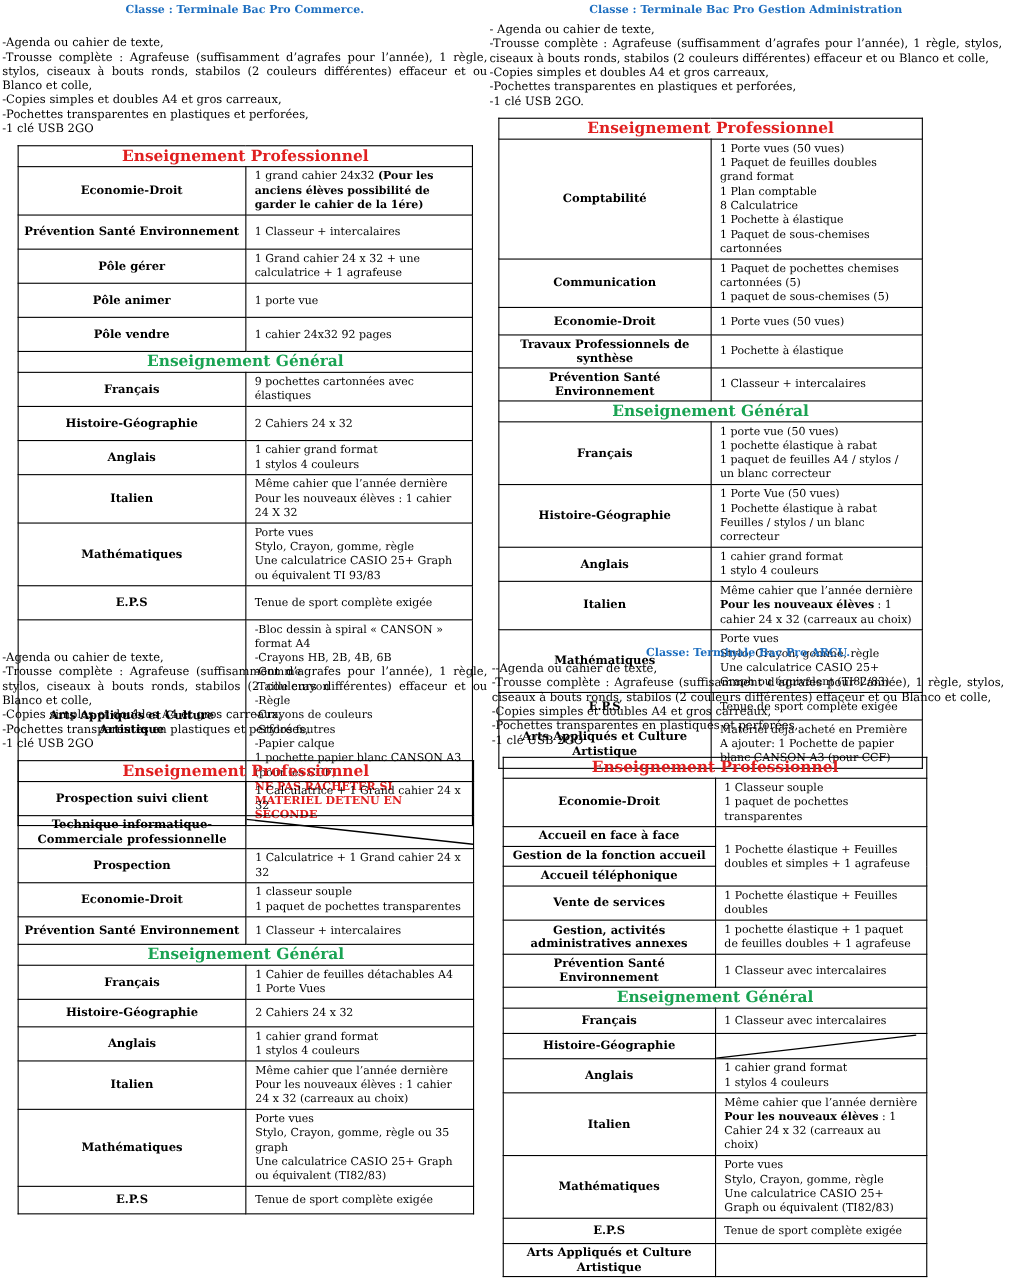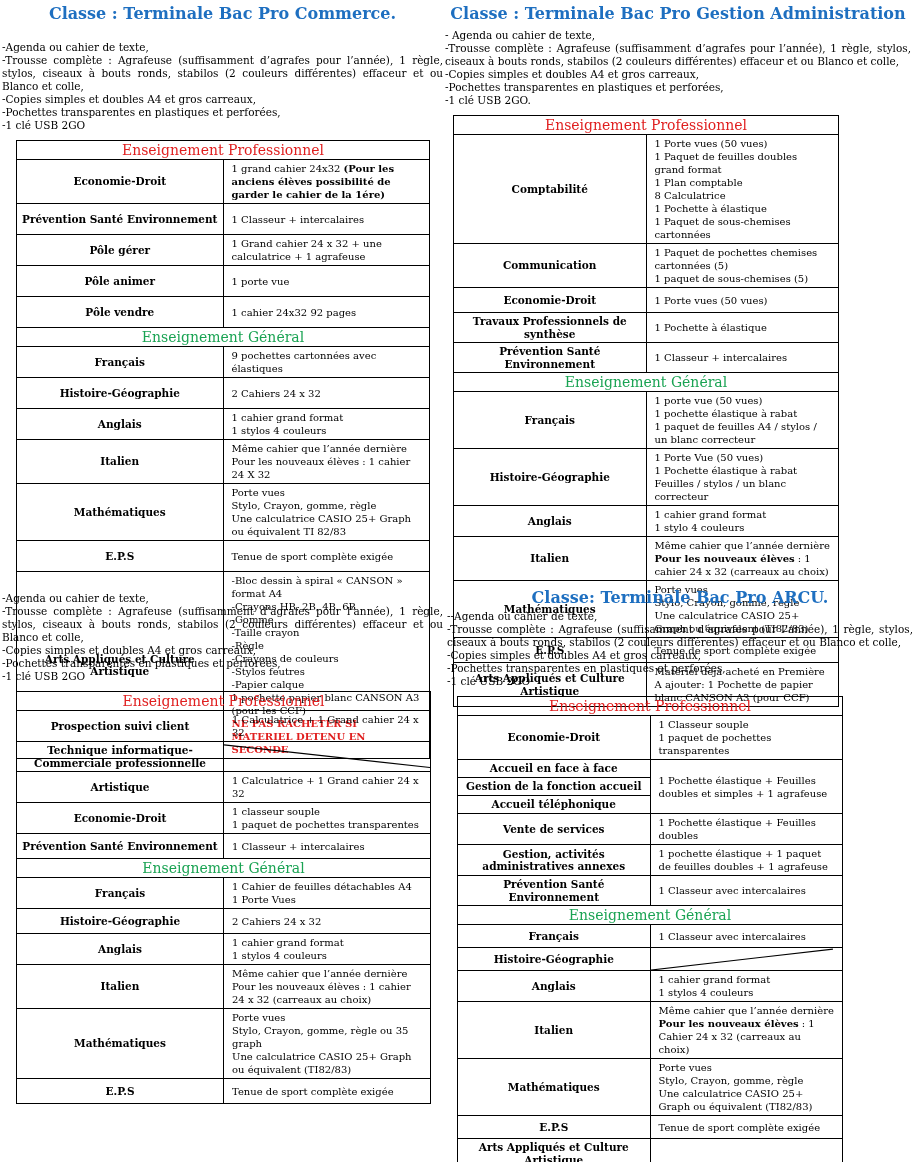--- a/index.html
+++ b/index.html
@@ -11,7 +11,7 @@
   .q2{left:2px;top:592px;width:441px;}
   .q3{left:447px;top:588px;width:466px;}
 
-  .title{margin:0;text-align:center;font-size:16px;font-weight:bold;color:var(--blue);}
+  .title{margin:0;text-align:center;font-size:10px;font-weight:bold;color:var(--blue);}
   .q0 .title{margin-bottom:18px}
   .q1 .title{margin-bottom:6px}
   .q2 .title{margin-bottom:14px}

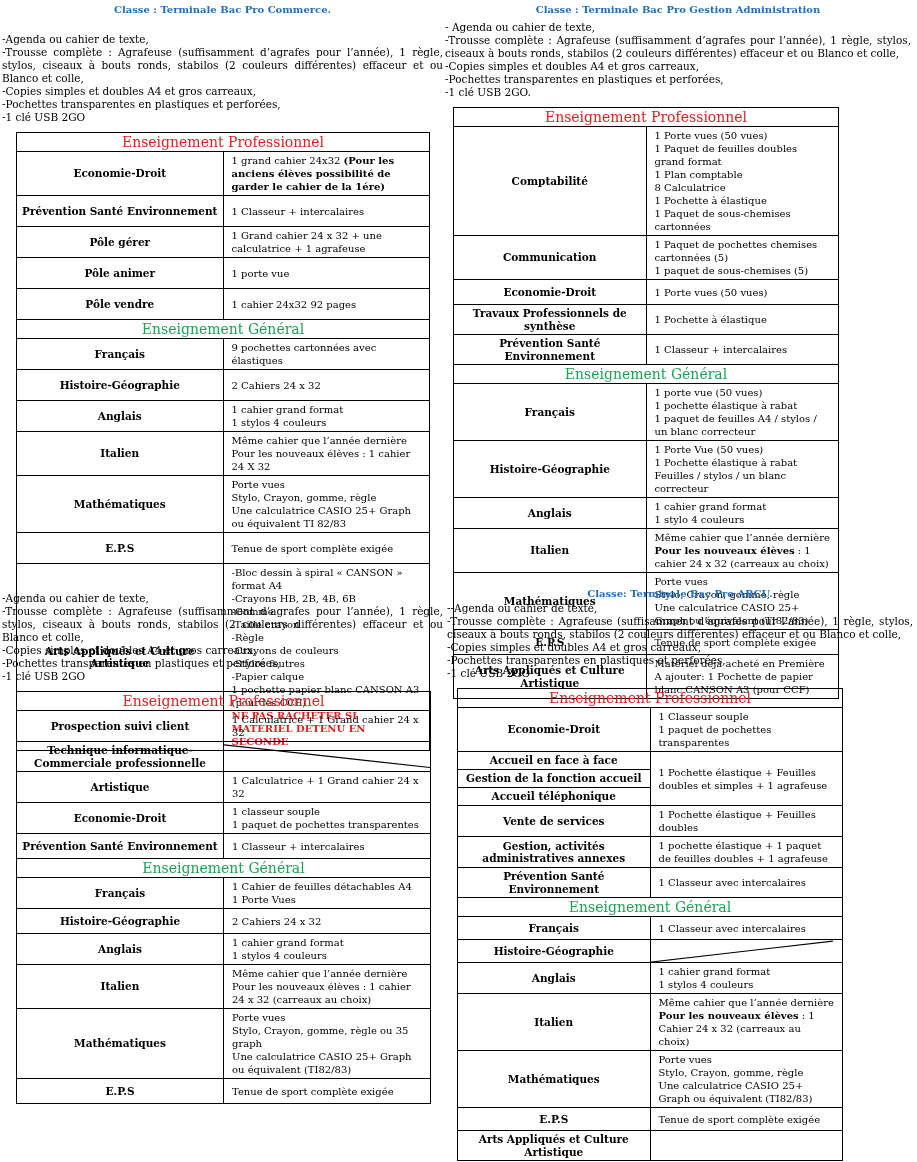--- a/index.html
+++ b/index.html
@@ -26,7 +26,7 @@
   .q3 table{margin-left:10px;width:386px;}
 
   td{border:1px solid #000;}
-  .hdr{text-align:center;font-weight:normal;font-size:14px;padding:1px 0;height:16px;}
+  .hdr{text-align:center;font-weight:bold;font-size:14px;padding:1px 0;height:16px;}
   .hdr.red{color:var(--red);}
   .hdr.green{color:var(--green);}
 

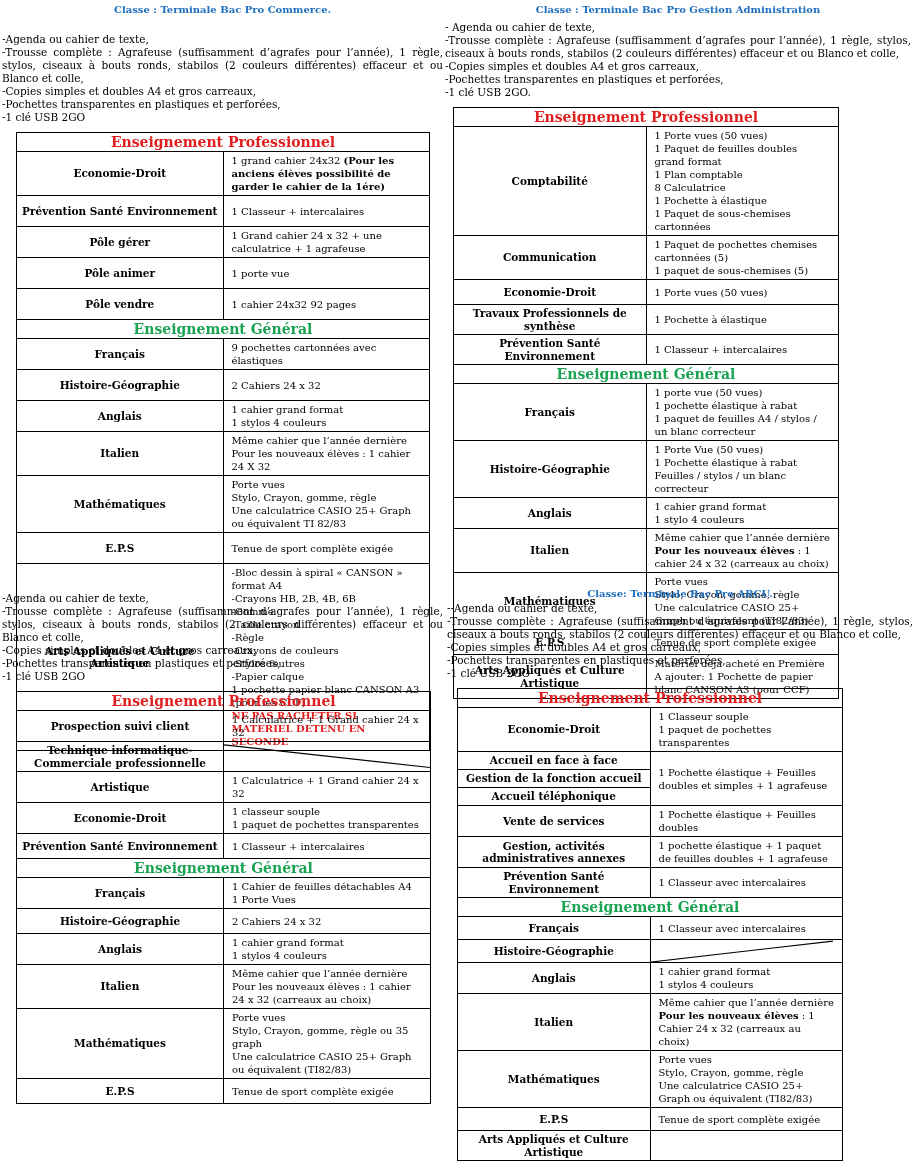--- a/index.html
+++ b/index.html
@@ -134,7 +134,7 @@
             <td class="val">
               <div class="line">Porte vues</div>
               <div class="line">Stylo, Crayon, gomme, règle</div>
-              <div class="line">Une calculatrice CASIO 25+ Graph ou équivalent TI 82/83</div>
+              <div class="line">Une calculatrice CASIO 25+ Graph ou équivalent TI 93/83</div>
             </td>
           </tr>
           <tr class="item">

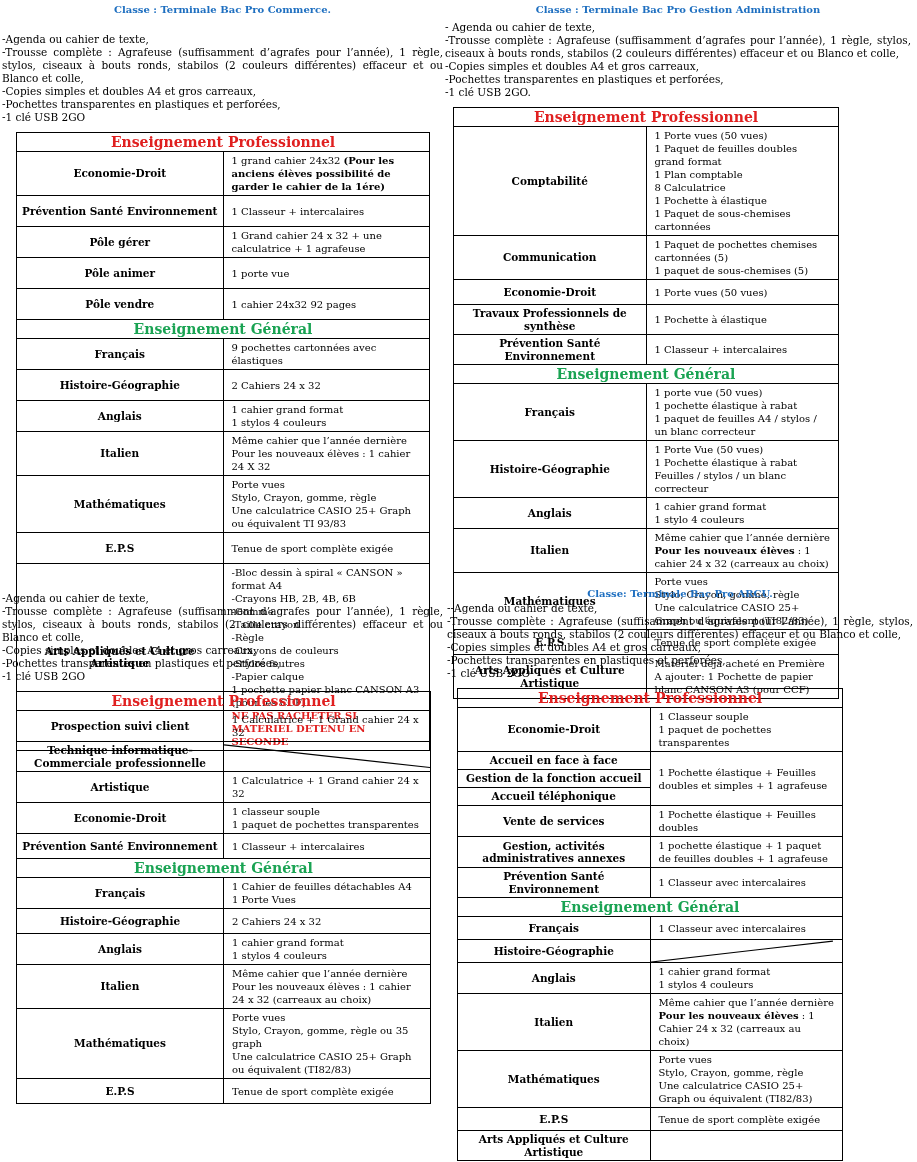--- a/index.html
+++ b/index.html
@@ -296,7 +296,7 @@
             </td>
           </tr>
           <tr class="item">
-            <td class="lbl">Artistique</td>
+            <td class="lbl">Prospection</td>
             <td class="val">
               <div class="line">1 Calculatrice + 1 Grand cahier 24 x 32</div>
             </td>

